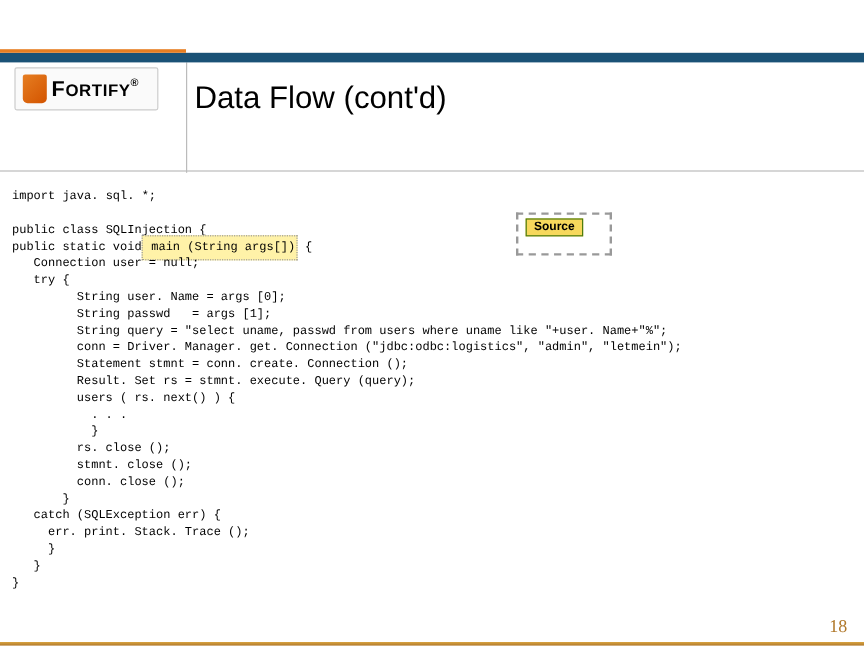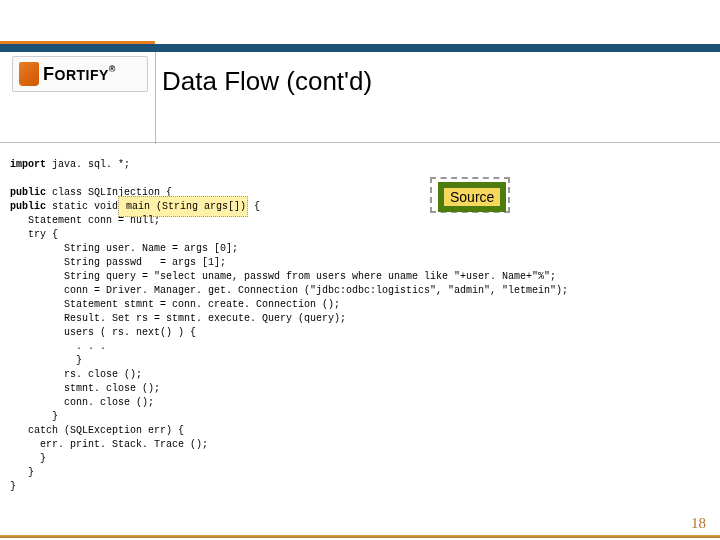--- a/index.html
+++ b/index.html
@@ -33,7 +33,7 @@
     position: absolute;
     top: 56px;
     left: 12px;
-    width: 136px;
+    width: 120px;
     height: 36px;
     border: 1px solid #ccc;
     border-radius: 2px;

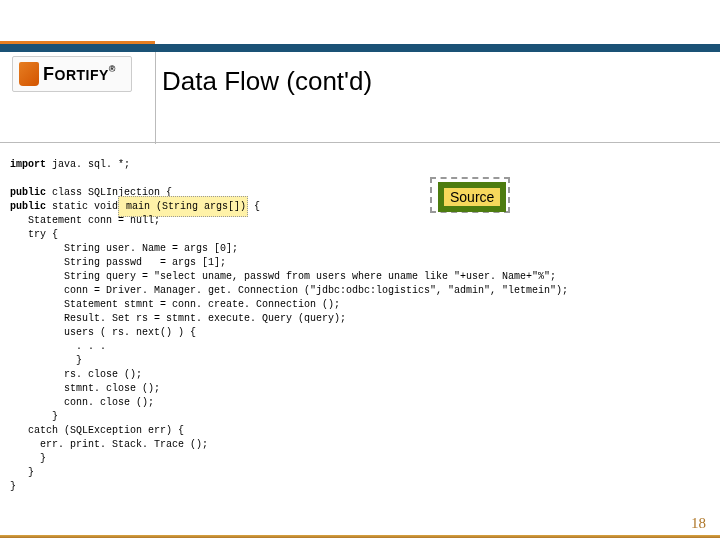--- a/index.html
+++ b/index.html
@@ -93,7 +93,7 @@
     color: #000;
     white-space: pre;
   }
-  .code b { font-weight: bold; text-align: center; }
+  .code b { font-weight: normal; text-align: center; }
   .highlight {
     background: #fff2a8;
     border: 1px dotted #999;

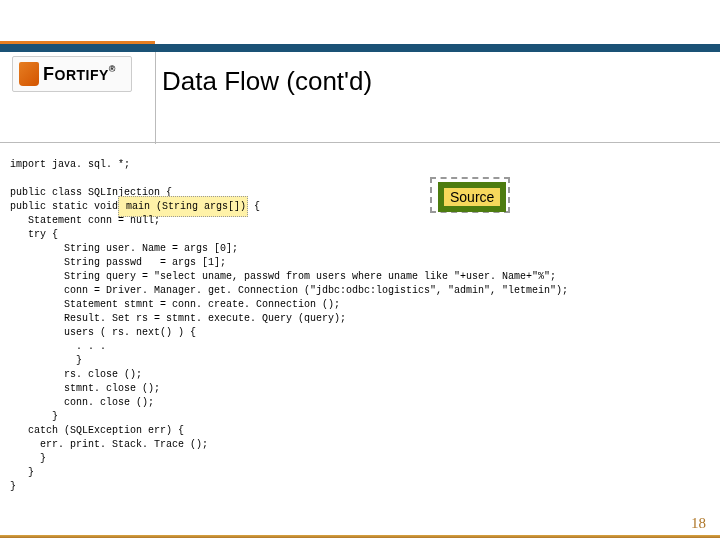--- a/index.html
+++ b/index.html
@@ -112,10 +112,10 @@
     position: absolute;
     top: 3px;
     left: 6px;
-    border: 6px solid #4d7c0f;
+    border: 1px solid #4d7c0f;
     background: #f7d85c;
-    font-size: 14px;
-    font-weight: normal;
+    font-size: 10px;
+    font-weight: bold;
     padding: 1px 6px;
     font-family: Arial, sans-serif;
   }

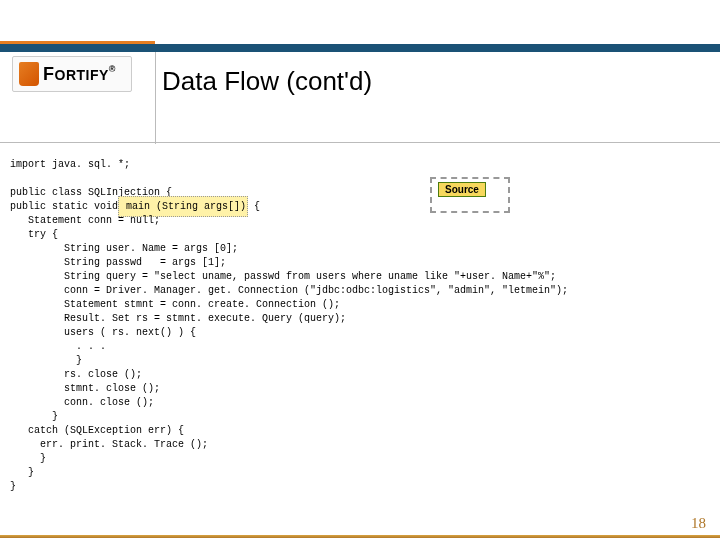--- a/index.html
+++ b/index.html
@@ -155,7 +155,7 @@
 
 <b>public</b><span> class SQLInjection {</span>
 <b>public</b><span> static void</span><span class="highlight"> main (String args[])</span><span> {</span>
-<span>   Statement conn = null;</span>
+<span>   Connection user = null;</span>
 <span>   try {</span>
 <span>         String user. Name = args [0];</span>
 <span>         String passwd   = args [1];</span>

